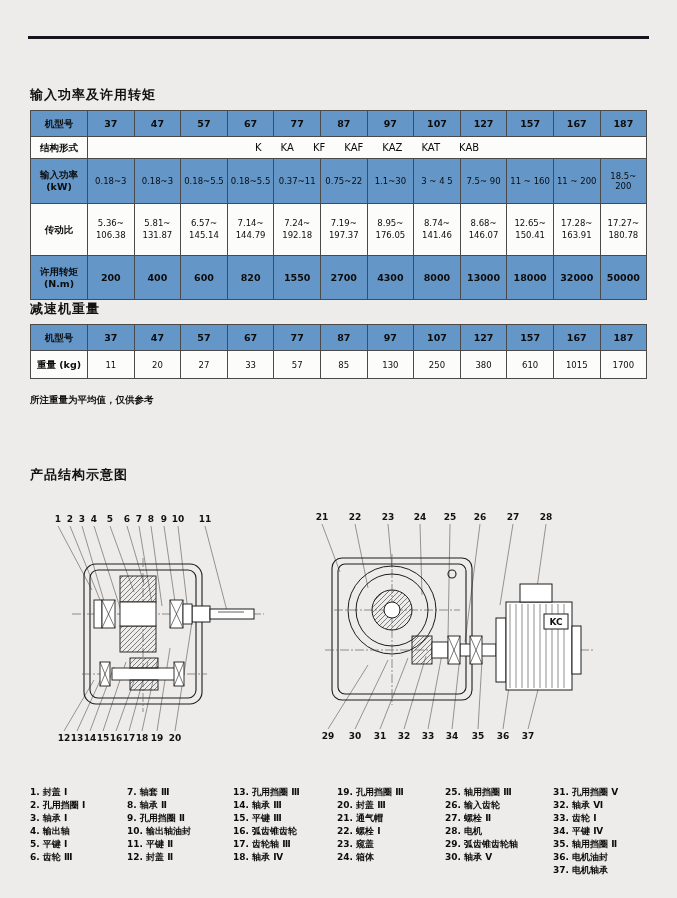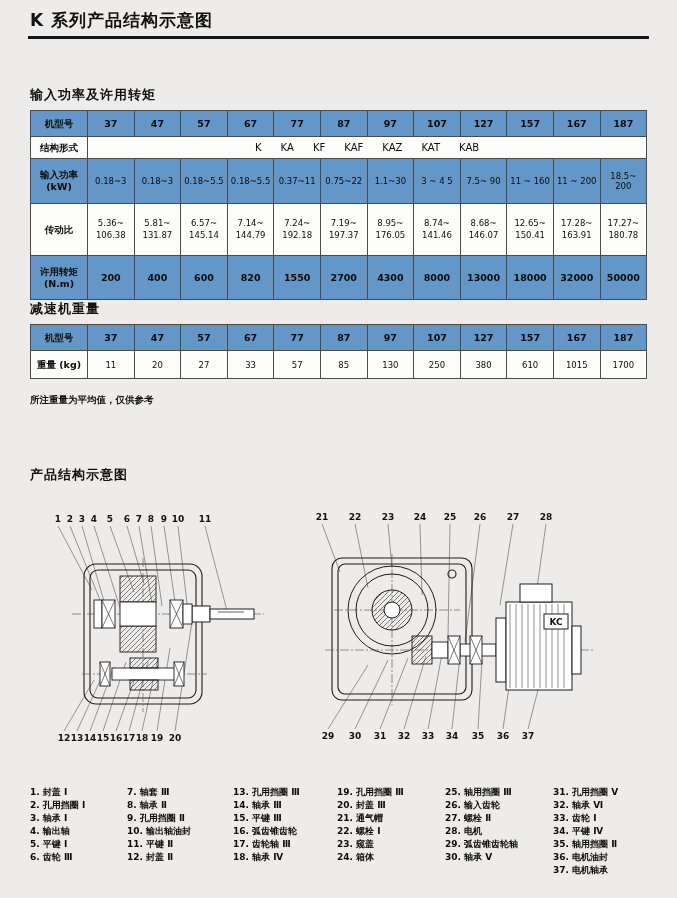--- a/index.html
+++ b/index.html
@@ -29,7 +29,6 @@
 
 <div class="page">
 
-  <div class="abs page-title">K 系列产品结构示意图</div>
   <div class="abs rule"></div>
 
   <div class="abs sec-h" style="left:30px;top:86px">输入功率及许用转矩</div>

